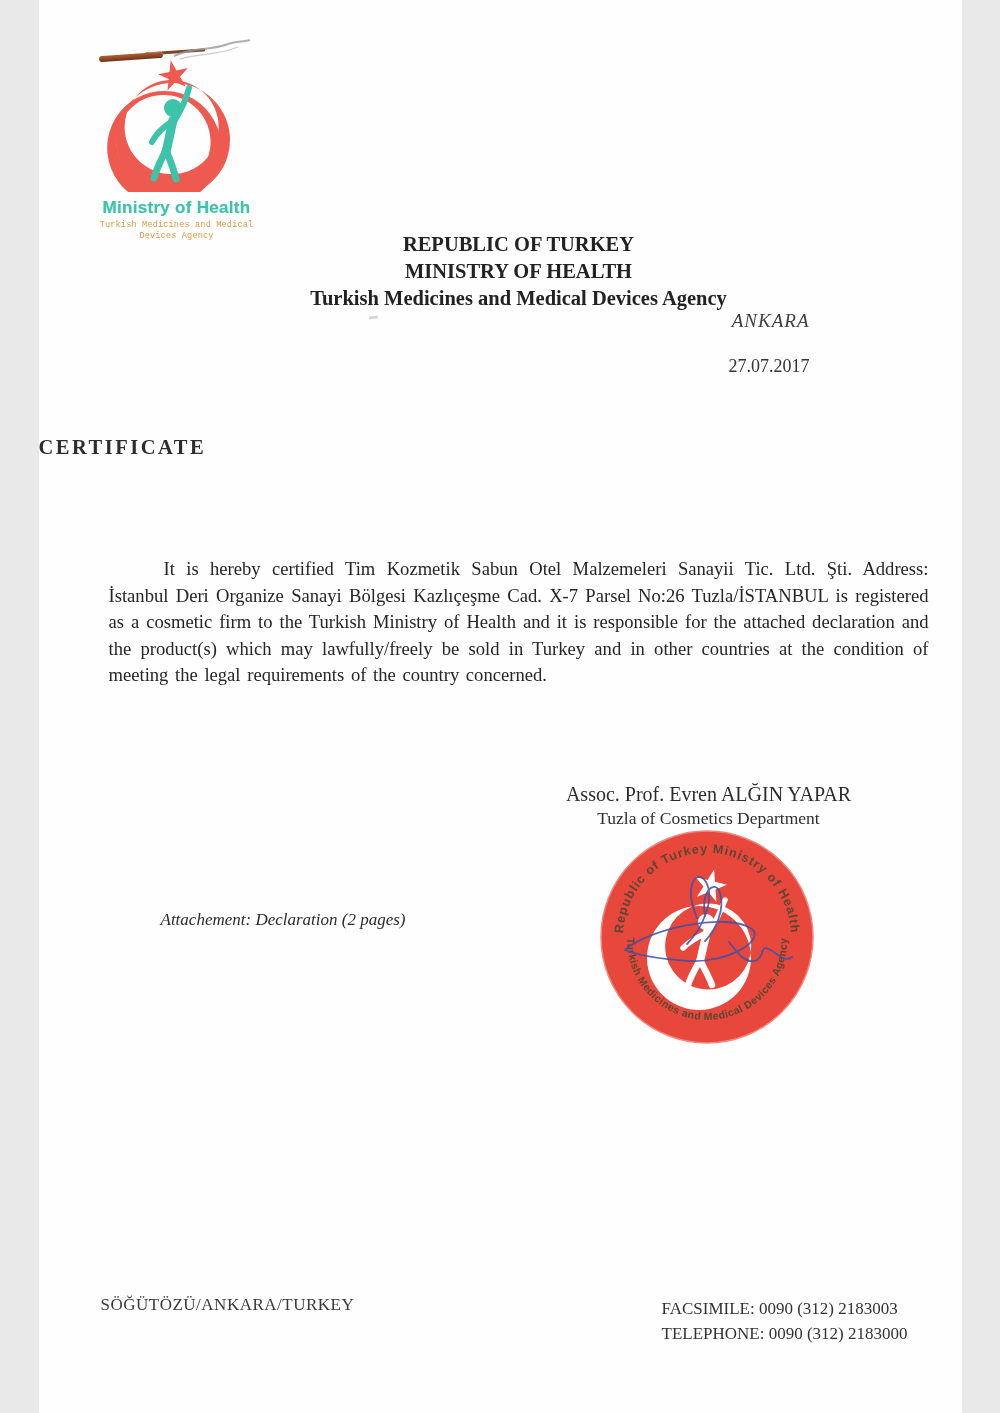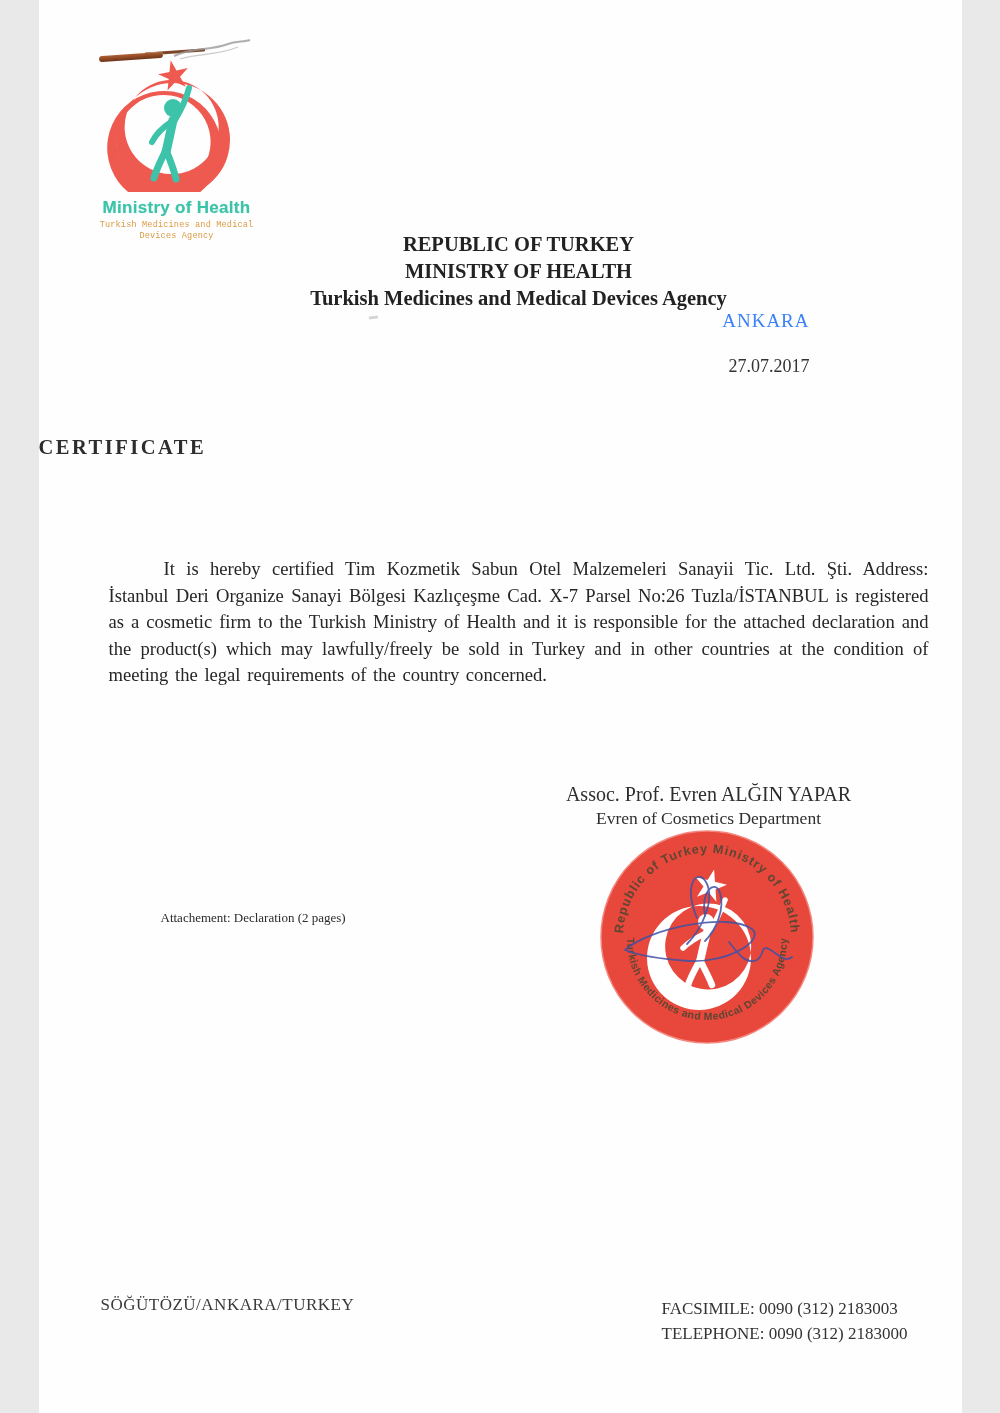--- a/index.html
+++ b/index.html
@@ -46,7 +46,7 @@
   .header-block .h-line{
     font-weight:bold;font-size:20.5px;line-height:27px;color:#222;
   }
-  .city{right:152px;top:310px;font-size:19px;color:#3b82f6;letter-spacing:1px;}
+  .city{right:152px;top:310px;font-size:19px;color:#404040;letter-spacing:1px;font-style:italic;}
   .date{right:152px;top:356px;font-size:18px;color:#333;}
 
   .cert-title{

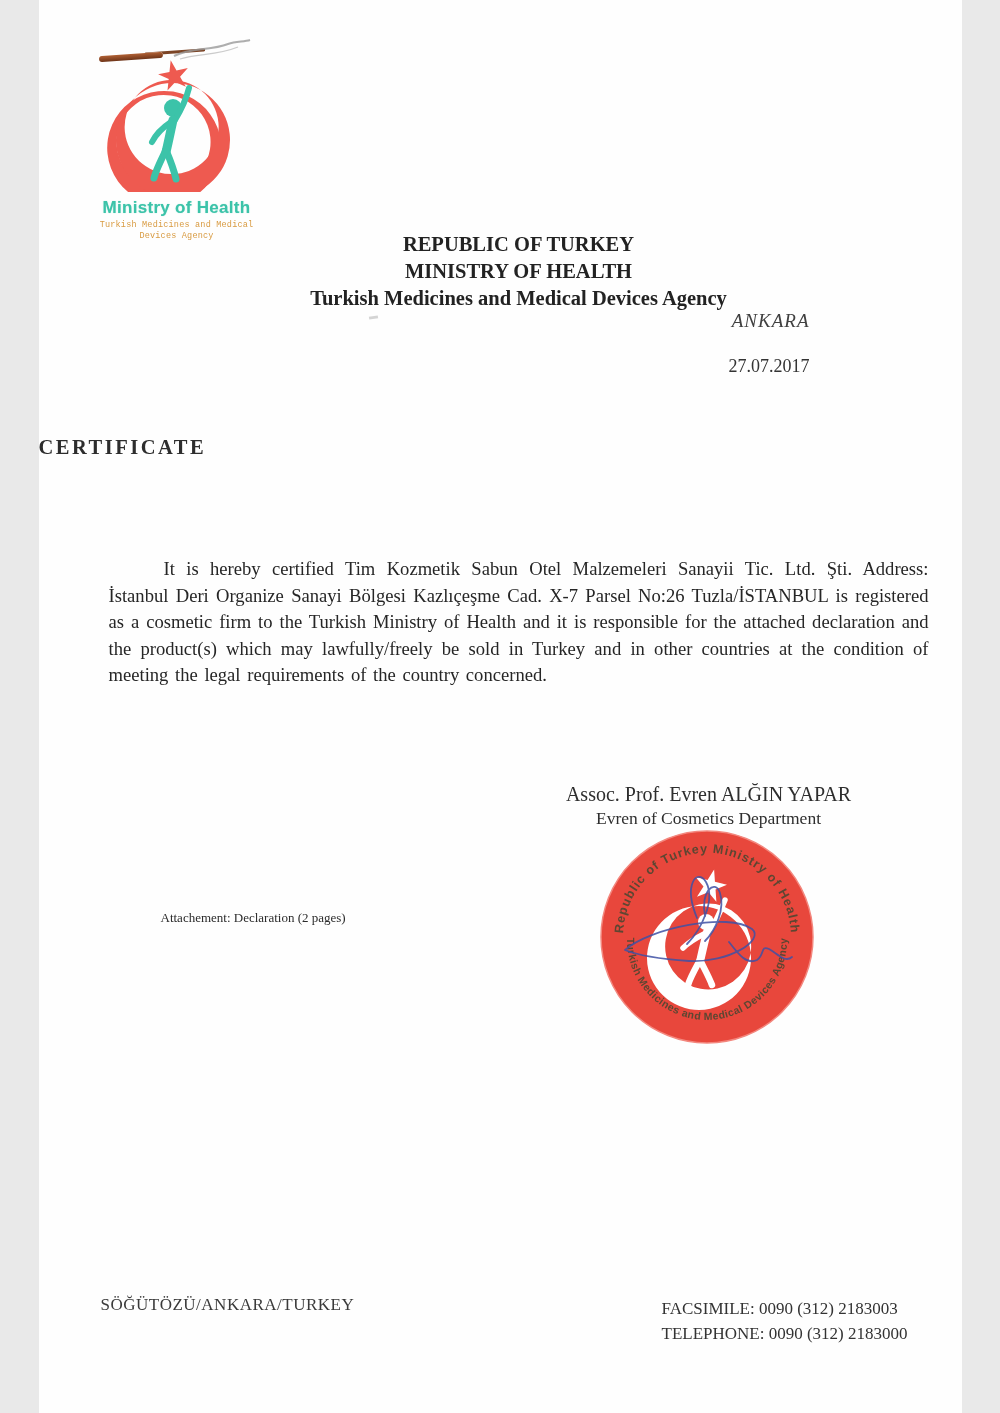--- a/index.html
+++ b/index.html
@@ -124,7 +124,7 @@
 
   <div class="abs sig-block">
     <div class="sig-name">Assoc. Prof. Evren ALĞIN YAPAR</div>
-    <div class="sig-title">Evren of Cosmetics Department</div>
+    <div class="sig-title">Tuzla of Cosmetics Department</div>
   </div>
 
   <div class="abs attachment">Attachement: Declaration (2 pages)</div>

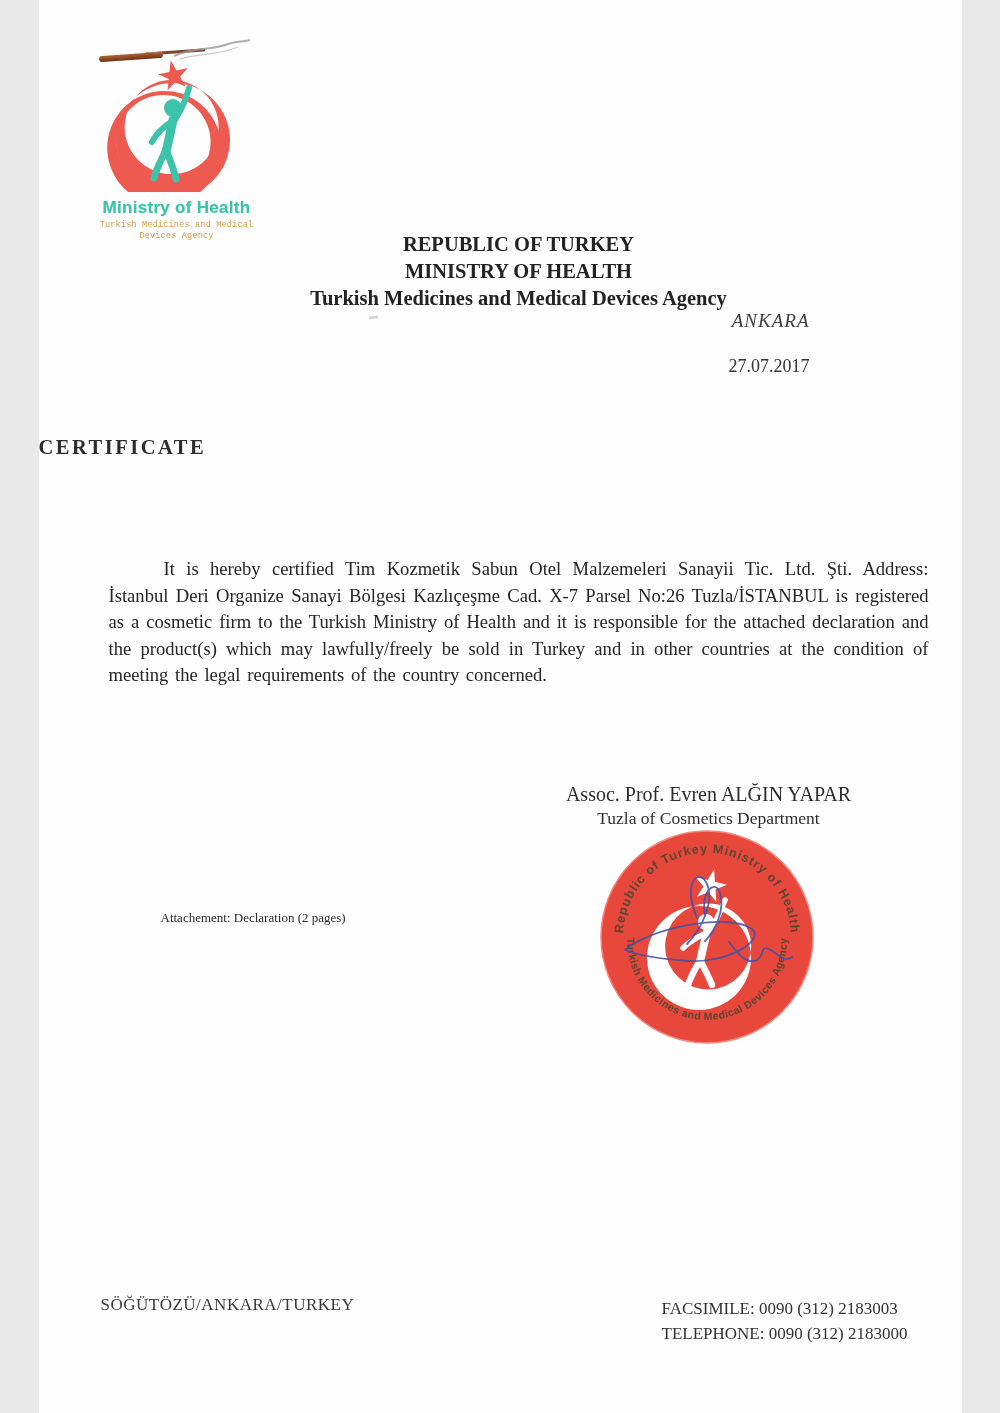--- a/index.html
+++ b/index.html
@@ -65,7 +65,7 @@
   .sig-name{font-size:20px;color:#2e2e2e;line-height:24px;}
   .sig-title{font-size:17.5px;color:#2e2e2e;line-height:24px;}
 
-  .attachment{left:122px;top:910px;font-size:13px;color:#2b2b2b;}
+  .attachment{left:122px;top:910px;font-size:17px;color:#2b2b2b;font-style:italic;}
 
   .seal-wrap{left:540px;top:822px;width:300px;height:232px;}
 

